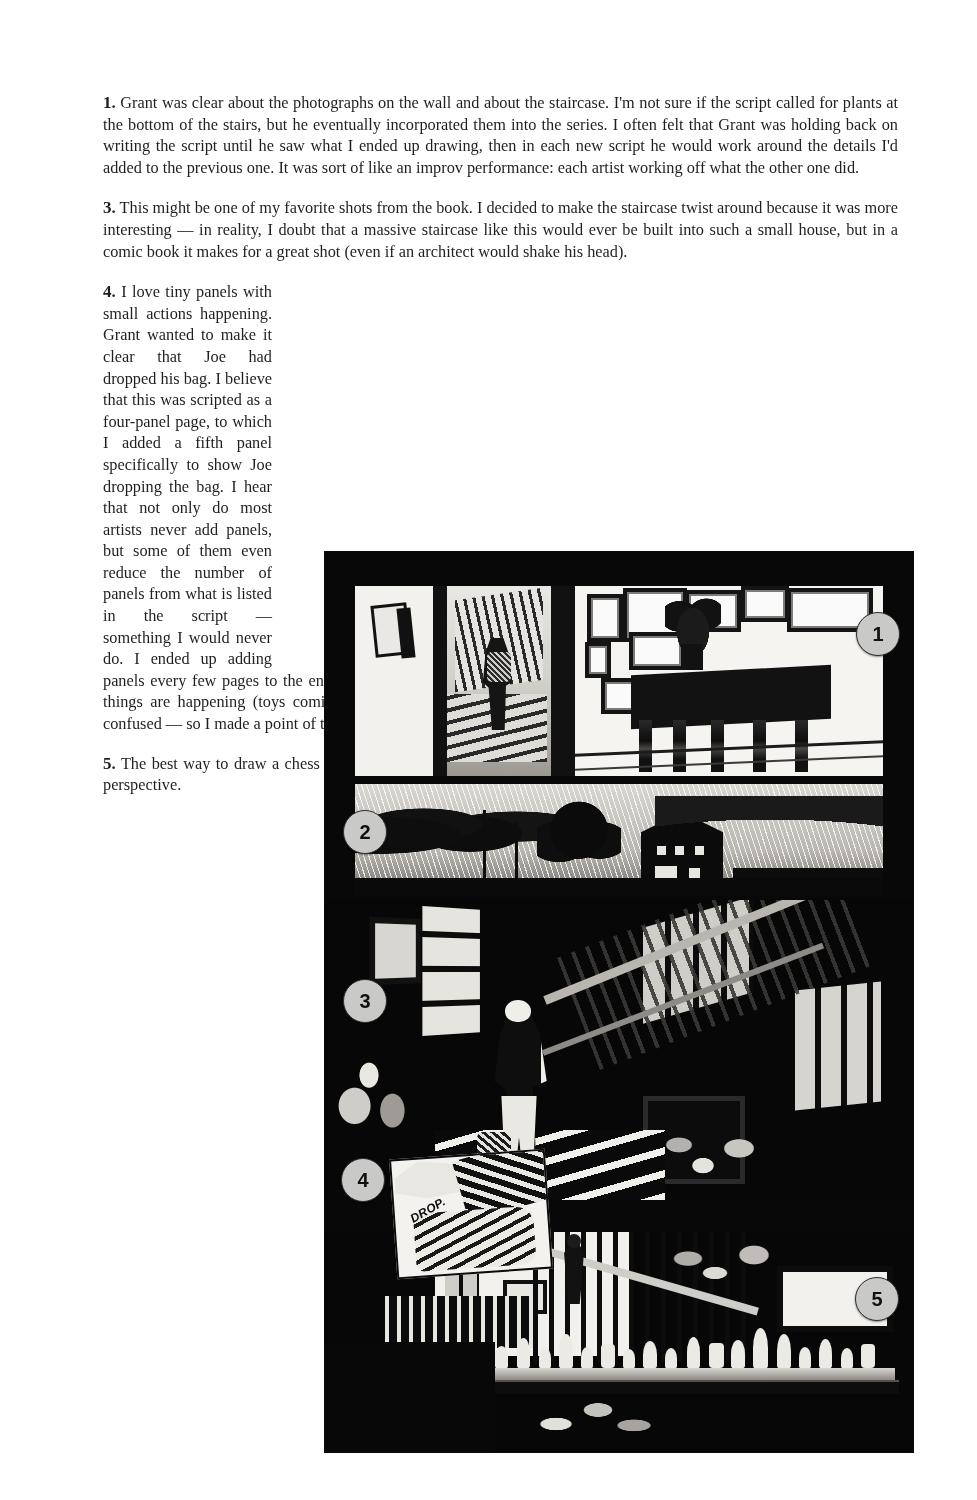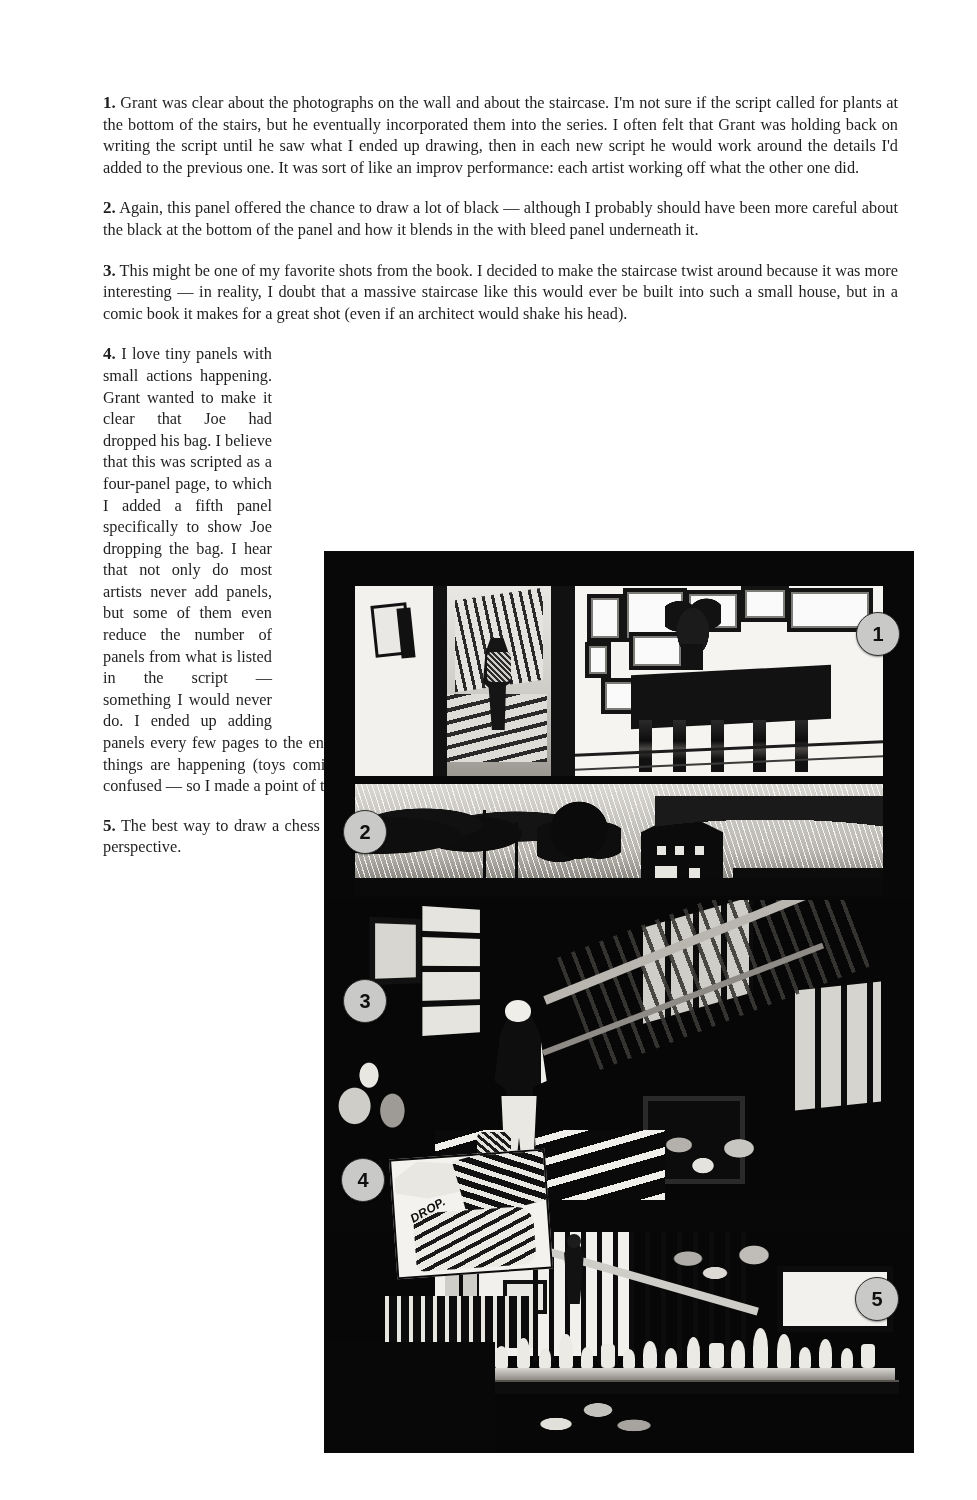--- a/index.html
+++ b/index.html
@@ -393,7 +393,6 @@
 
     <p class="note note-1"><span class="num">1.</span> <span>Grant was clear about the photographs on the wall and about the staircase. I'm not sure if the script called for plants at the bottom of the stairs, but he eventually incorporated them into the series. I often felt that Grant was holding back on writing the script until he saw what I ended up drawing, then in each new script he would work around the details I'd added to the previous one. It was sort of like an improv performance: each artist working off what the other one did.</span></p>
 
-    <p class="note note-2"><span class="num">2.</span> <span>Again, this panel offered the chance to draw a lot of black — although I probably should have been more careful about the black at the bottom of the panel and how it blends in the with bleed panel underneath it.</span></p>
 
     <p class="note note-3"><span class="num">3.</span> <span>This might be one of my favorite shots from the book. I decided to make the staircase twist around because it was more interesting — in reality, I doubt that a massive staircase like this would ever be built into such a small house, but in a comic book it makes for a great shot (even if an architect would shake his head).</span></p>
 

